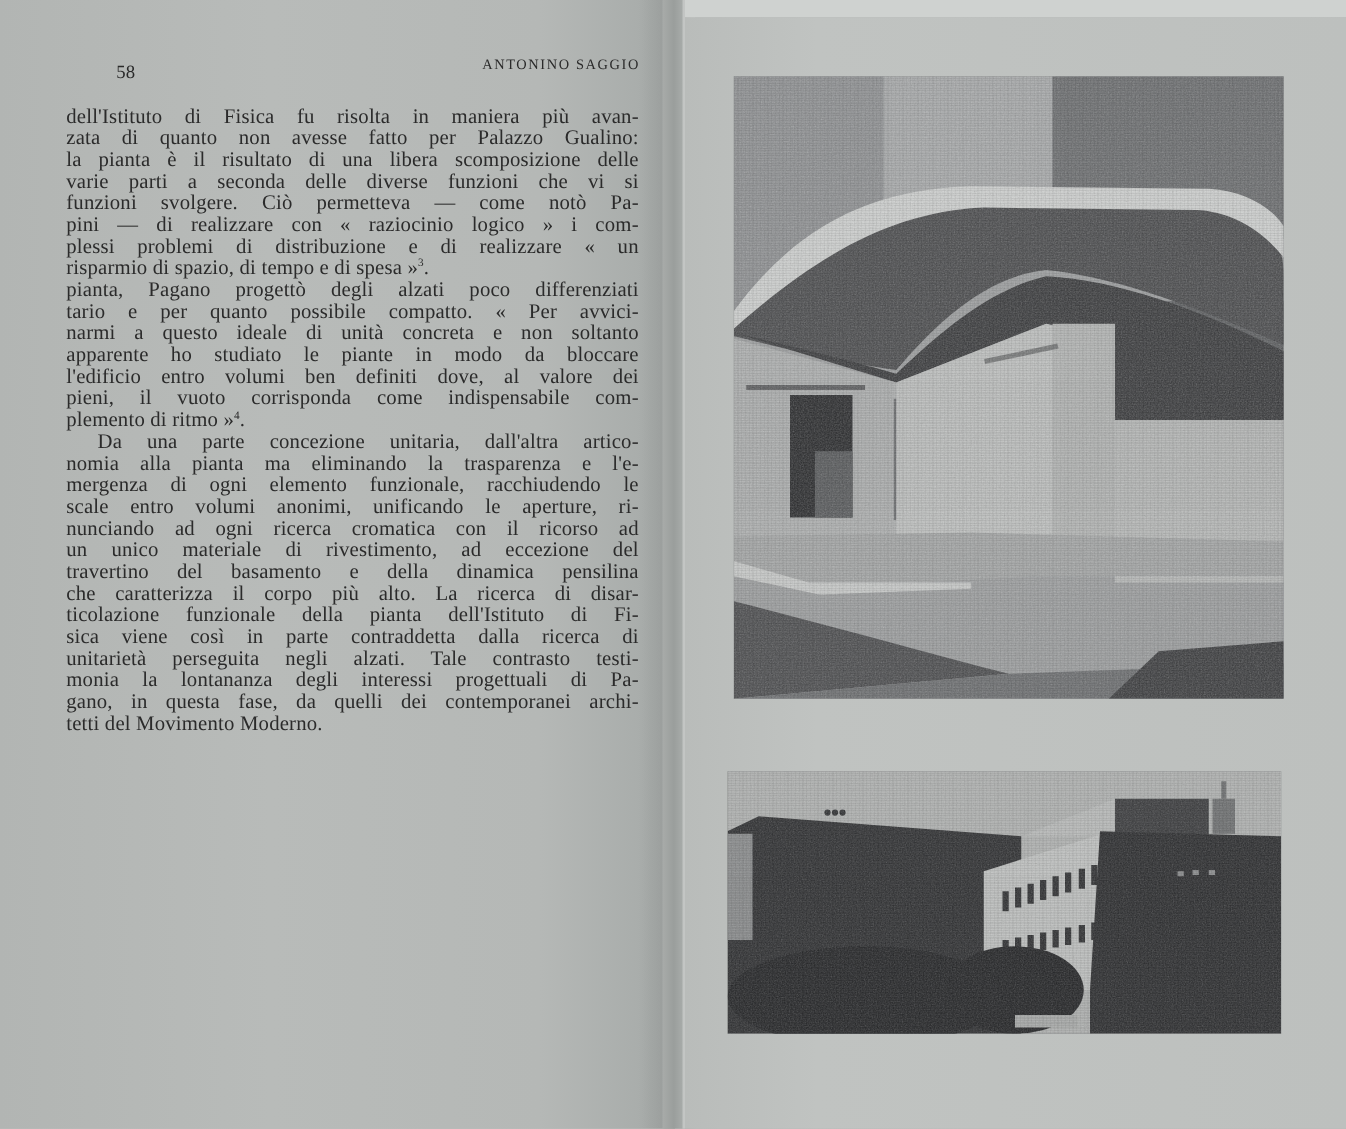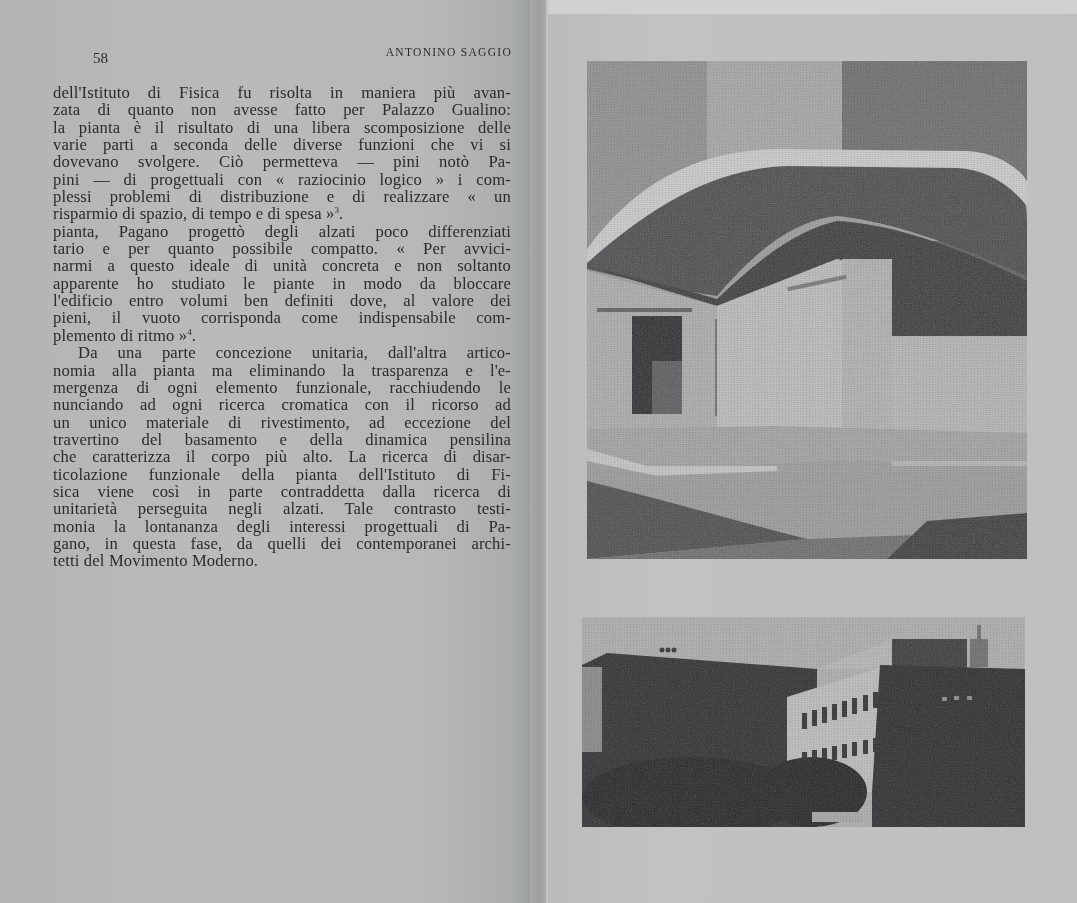--- a/index.html
+++ b/index.html
@@ -82,7 +82,7 @@
       <span class="line"><span>zata di quanto non avesse fatto per Palazzo Gualino:</span></span>
       <span class="line"><span>la pianta è il risultato di una libera scomposizione delle</span></span>
       <span class="line"><span>varie parti a seconda delle diverse funzioni che vi si</span></span>
-      <span class="line"><span>dovevano svolgere. Ciò permetteva — pini notò Pa-</span></span>
+      <span class="line"><span>funzioni svolgere. Ciò permetteva — come notò Pa-</span></span>
       <span class="line"><span>pini — di progettuali con « raziocinio logico » i com-</span></span>
       <span class="line"><span>plessi problemi di distribuzione e di realizzare « un</span></span>
       <span class="line last"><span>risparmio di spazio, di tempo e di spesa »</span><sup>3</sup><span>.</span></span>

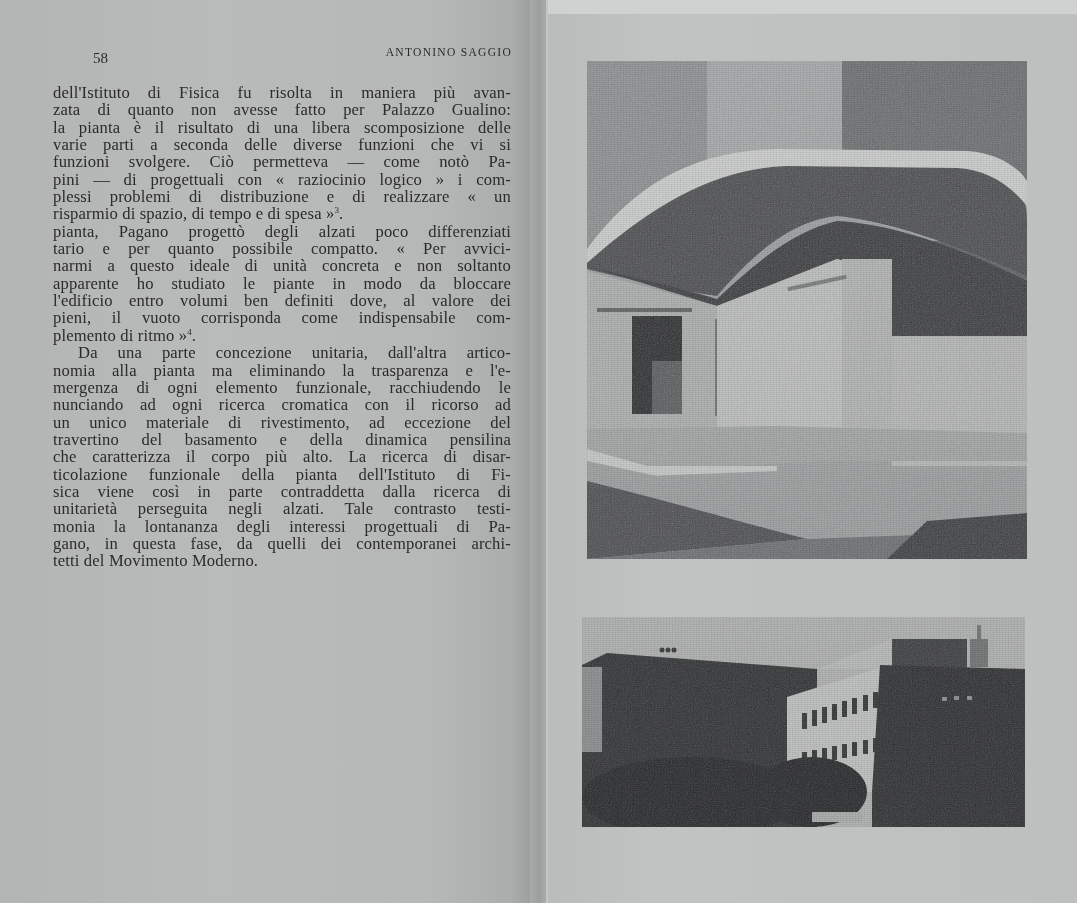--- a/index.html
+++ b/index.html
@@ -83,7 +83,7 @@
       <span class="line"><span>la pianta è il risultato di una libera scomposizione delle</span></span>
       <span class="line"><span>varie parti a seconda delle diverse funzioni che vi si</span></span>
       <span class="line"><span>funzioni svolgere. Ciò permetteva — come notò Pa-</span></span>
-      <span class="line"><span>pini — di progettuali con « raziocinio logico » i com-</span></span>
+      <span class="line"><span>pini — di realizzare con « raziocinio logico » i com-</span></span>
       <span class="line"><span>plessi problemi di distribuzione e di realizzare « un</span></span>
       <span class="line last"><span>risparmio di spazio, di tempo e di spesa »</span><sup>3</sup><span>.</span></span>
       <span class="line"><span>pianta, Pagano progettò degli alzati poco differenziati</span></span>

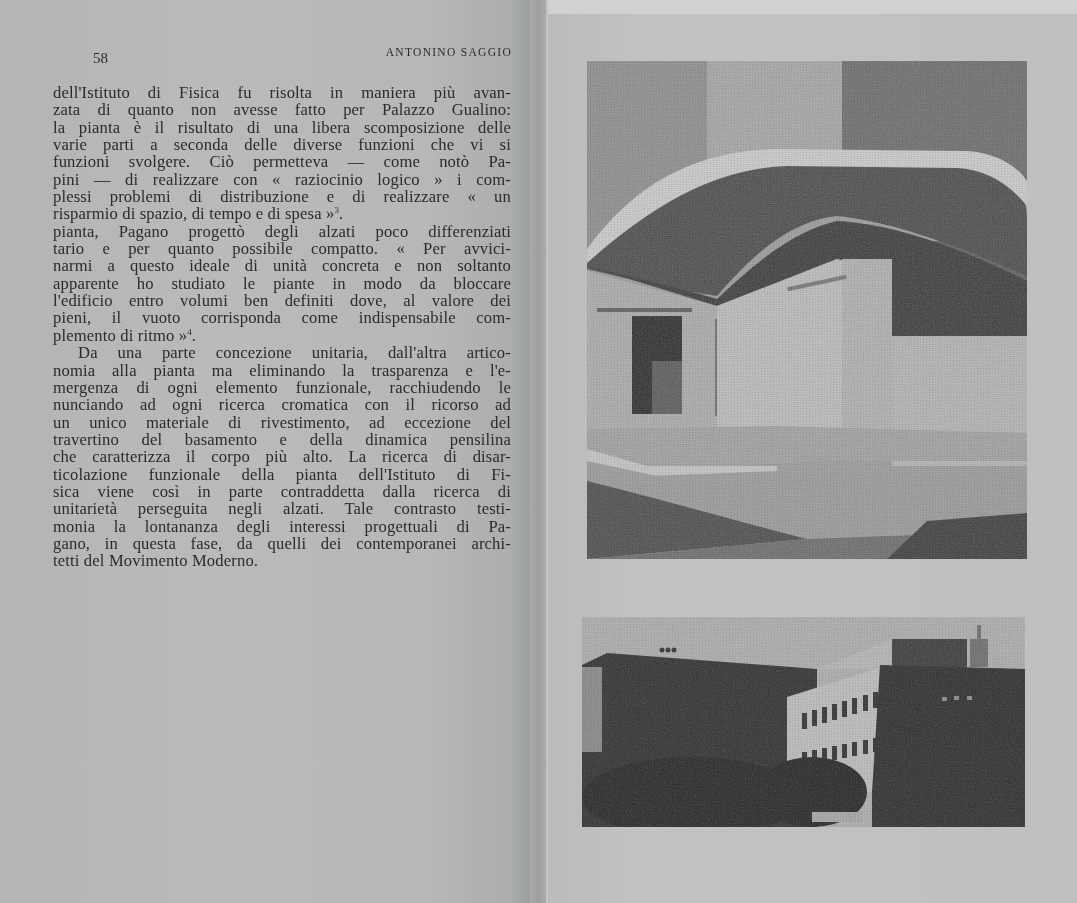--- a/index.html
+++ b/index.html
@@ -96,6 +96,7 @@
       <span class="line indent"><span>Da una parte concezione unitaria, dall'altra artico-</span></span>
       <span class="line"><span>nomia alla pianta ma eliminando la trasparenza e l'e-</span></span>
       <span class="line"><span>mergenza di ogni elemento funzionale, racchiudendo le</span></span>
+      <span class="line"><span>scale entro volumi anonimi, unificando le aperture, ri-</span></span>
       <span class="line"><span>nunciando ad ogni ricerca cromatica con il ricorso ad</span></span>
       <span class="line"><span>un unico materiale di rivestimento, ad eccezione del</span></span>
       <span class="line"><span>travertino del basamento e della dinamica pensilina</span></span>

